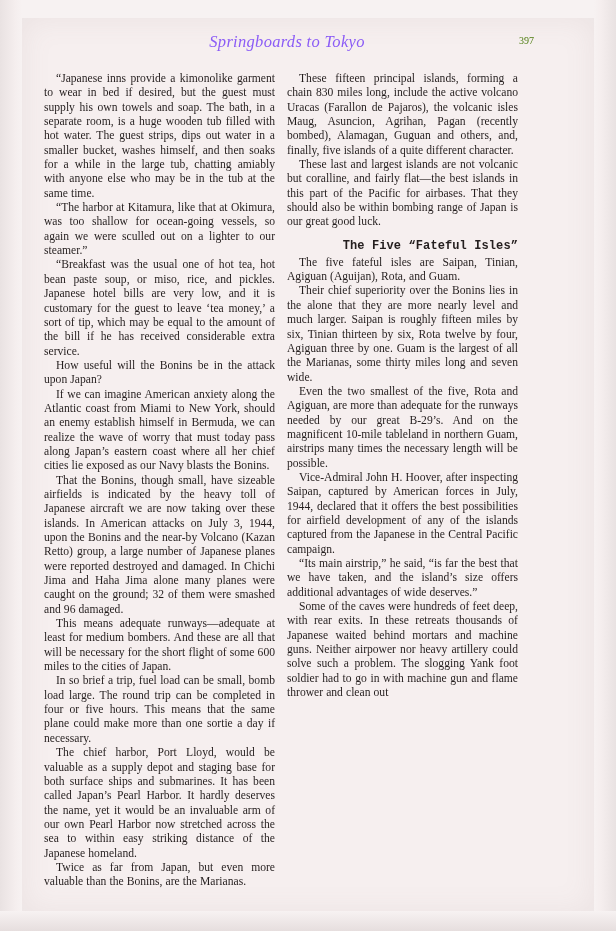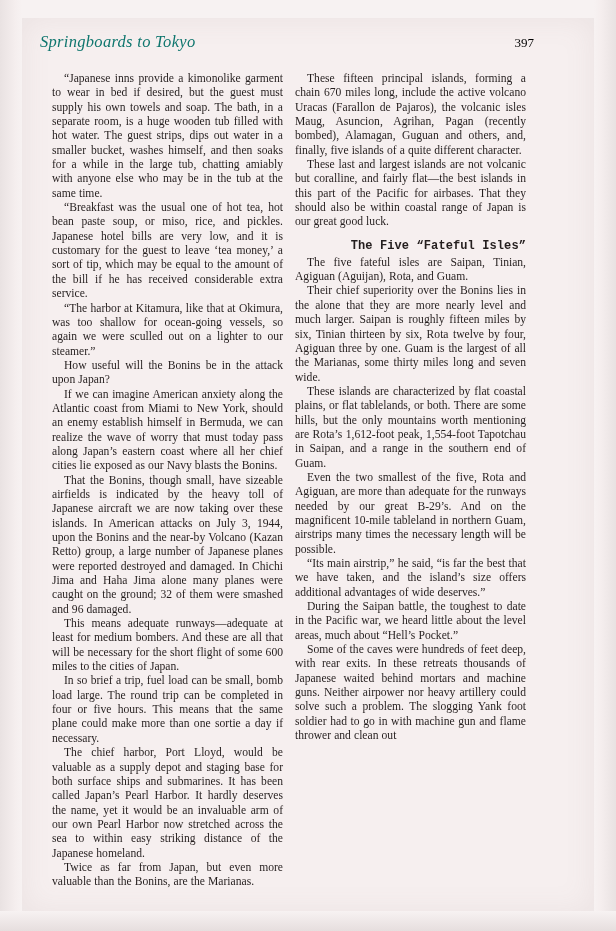--- a/index.html
+++ b/index.html
@@ -53,10 +53,11 @@
     left: 0;
     top: 0;
     width: 494px;
+    text-align: center;
     font-family: "Liberation Serif", serif;
     font-style: italic;
     font-size: 16.5px;
-    color: #0f766e;
+    color: #8b5cf6;
     letter-spacing: 0.3px;
   }
   .header-pageno {

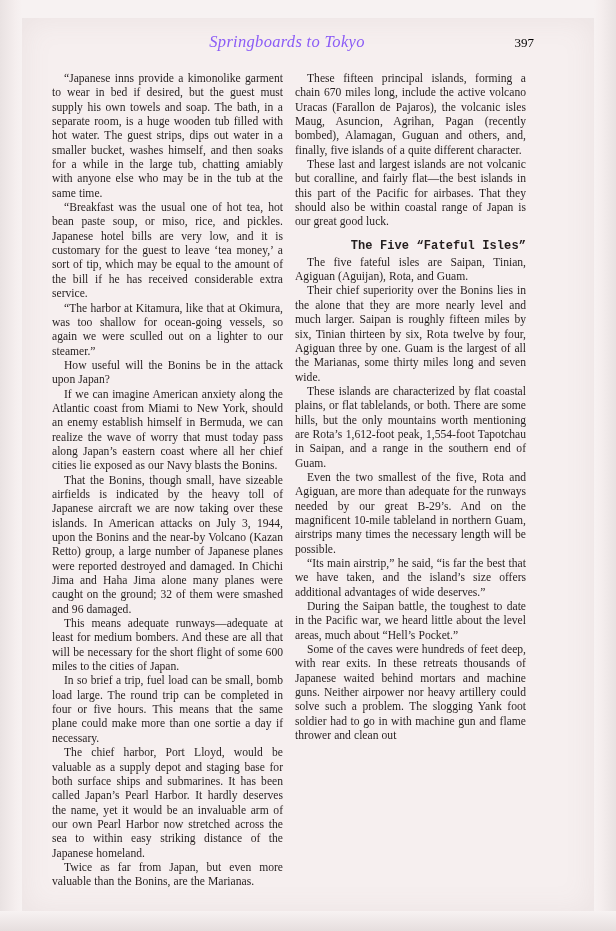--- a/index.html
+++ b/index.html
@@ -65,8 +65,8 @@
     right: 0;
     top: 3px;
     font-family: "Liberation Serif", serif;
-    font-size: 13px;
-    color: #000000;
+    font-size: 10px;
+    color: #4d7c0f;
   }
   .columns {
     position: absolute;

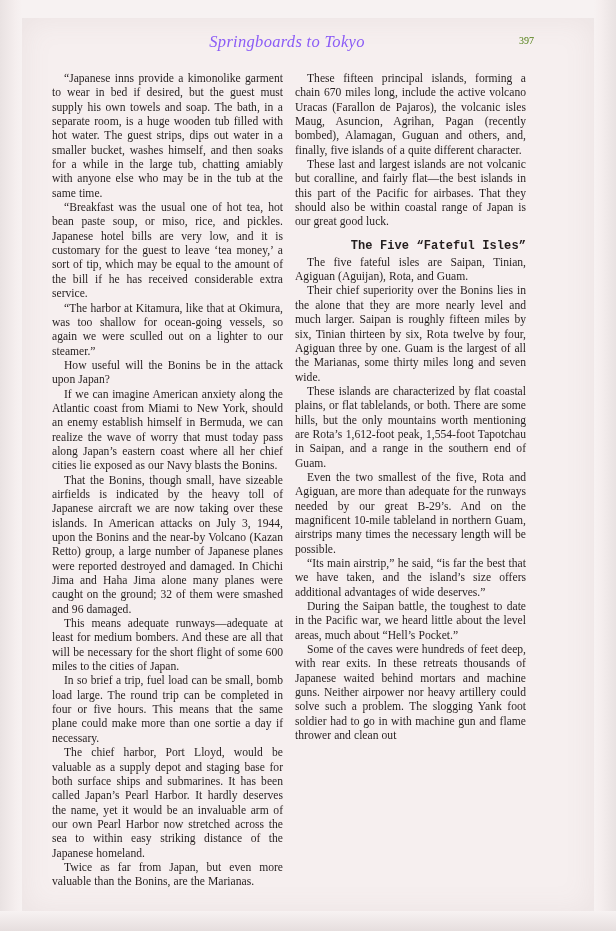--- a/index.html
+++ b/index.html
@@ -70,7 +70,7 @@
   }
   .columns {
     position: absolute;
-    left: 52px;
+    left: 44px;
     top: 72px;
     width: 486px;
     display: flex;

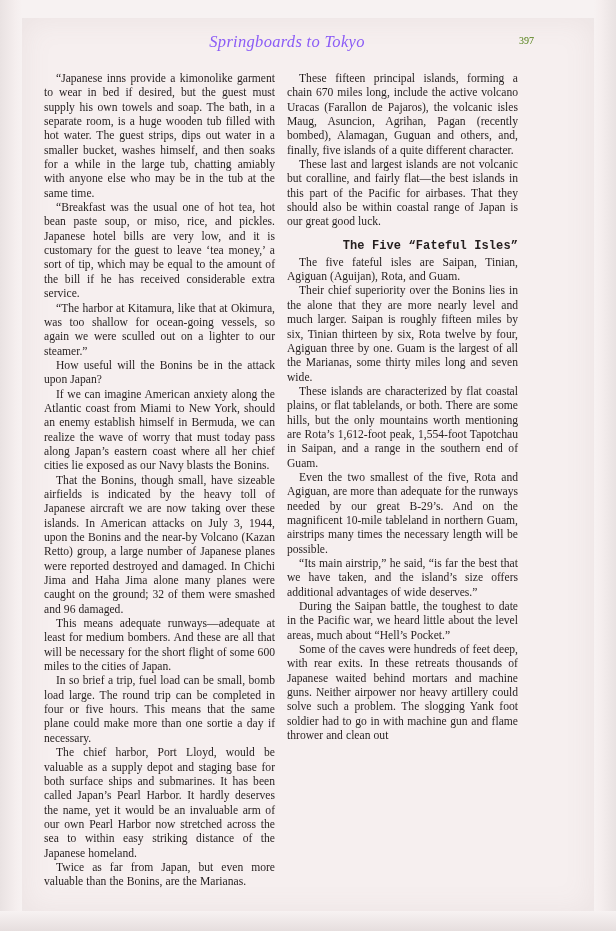--- a/index.html
+++ b/index.html
@@ -129,7 +129,7 @@
         <p class="para">Twice as far from Japan, but even more valuable than the Bonins, are the Marianas.</p>
       </div>
     <div class="col" id="col-right">
-        <p class="para">These fifteen principal islands, forming a chain 670 miles long, include the active volcano Uracas (Farallon de Pajaros), the volcanic isles Maug, Asuncion, Agrihan, Pagan (recently bombed), Alamagan, Guguan and others, and, finally, five islands of a quite different character.</p>
+        <p class="para">These fifteen principal islands, forming a chain 830 miles long, include the active volcano Uracas (Farallon de Pajaros), the volcanic isles Maug, Asuncion, Agrihan, Pagan (recently bombed), Alamagan, Guguan and others, and, finally, five islands of a quite different character.</p>
         <p class="para">These last and largest islands are not volcanic but coralline, and fairly flat—the best islands in this part of the Pacific for airbases.  That they should also be within coastal range of Japan is our great good luck.</p>
         <h2 class="subhead">The Five “Fateful Isles”</h2>
         <p class="para">The five fateful isles are Saipan, Tinian, Agiguan (Aguijan), Rota, and Guam.</p>

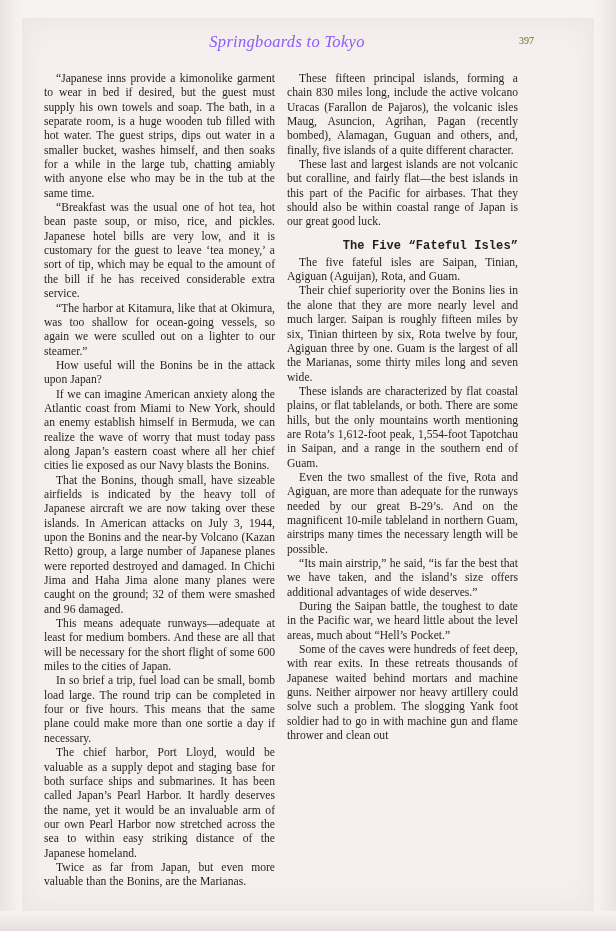--- a/index.html
+++ b/index.html
@@ -130,7 +130,7 @@
       </div>
     <div class="col" id="col-right">
         <p class="para">These fifteen principal islands, forming a chain 830 miles long, include the active volcano Uracas (Farallon de Pajaros), the volcanic isles Maug, Asuncion, Agrihan, Pagan (recently bombed), Alamagan, Guguan and others, and, finally, five islands of a quite different character.</p>
-        <p class="para">These last and largest islands are not volcanic but coralline, and fairly flat—the best islands in this part of the Pacific for airbases.  That they should also be within coastal range of Japan is our great good luck.</p>
+        <p class="para">These last and largest islands are not volcanic but coralline, and fairly flat—the best islands in this part of the Pacific for airbases.  That they should also be within bombing range of Japan is our great good luck.</p>
         <h2 class="subhead">The Five “Fateful Isles”</h2>
         <p class="para">The five fateful isles are Saipan, Tinian, Agiguan (Aguijan), Rota, and Guam.</p>
         <p class="para">Their chief superiority over the Bonins lies in the alone that they are more nearly level and much larger.  Saipan is roughly fifteen miles by six, Tinian thirteen by six, Rota twelve by four, Agiguan three by one.  Guam is the largest of all the Marianas, some thirty miles long and seven wide.</p>

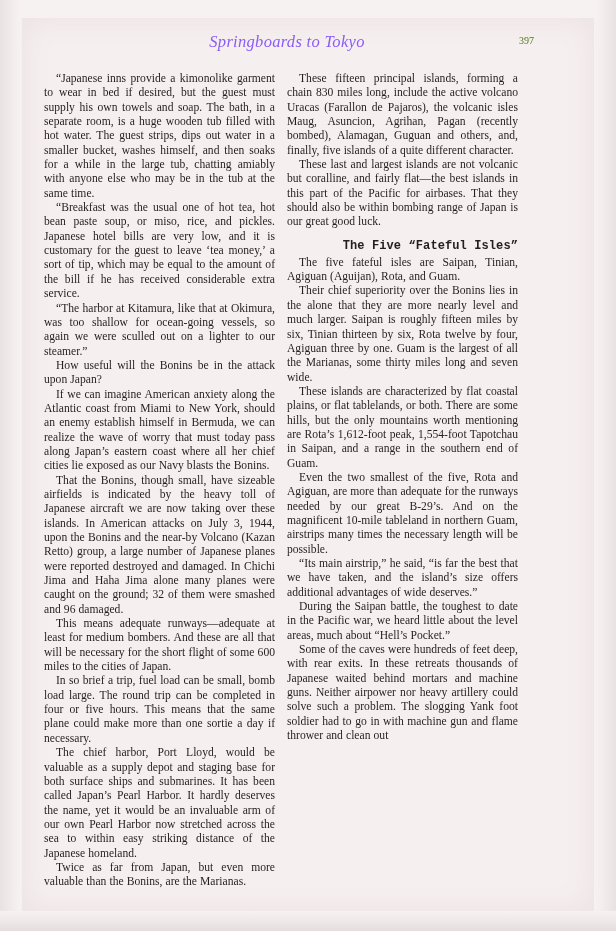--- a/index.html
+++ b/index.html
@@ -118,8 +118,8 @@
   <div class="columns">
     <div class="col" id="col-left">
         <p class="para">“Japanese inns provide a kimonolike garment to wear in bed if desired, but the guest must supply his own towels and soap. The bath, in a separate room, is a huge wooden tub filled with hot water. The guest strips, dips out water in a smaller bucket, washes himself, and then soaks for a while in the large tub, chatting amiably with anyone else who may be in the tub at the same time.</p>
+        <p class="para">“The harbor at Kitamura, like that at Okimura, was too shallow for ocean-going vessels, so again we were sculled out on a lighter to our steamer.”</p>
         <p class="para">“Breakfast was the usual one of hot tea, hot bean paste soup, or miso, rice, and pickles. Japanese hotel bills are very low, and it is customary for the guest to leave ‘tea money,’ a sort of tip, which may be equal to the amount of the bill if he has received considerable extra service.</p>
-        <p class="para">“The harbor at Kitamura, like that at Okimura, was too shallow for ocean-going vessels, so again we were sculled out on a lighter to our steamer.”</p>
         <p class="para">How useful will the Bonins be in the attack upon Japan?</p>
         <p class="para">If we can imagine American anxiety along the Atlantic coast from Miami to New York, should an enemy establish himself in Bermuda, we can realize the wave of worry that must today pass along Japan’s eastern coast where all her chief cities lie exposed as our Navy blasts the Bonins.</p>
         <p class="para">That the Bonins, though small, have sizeable airfields is indicated by the heavy toll of Japanese aircraft we are now taking over these islands.  In American attacks on July 3, 1944, upon the Bonins and the near-by Volcano (Kazan Retto) group, a large number of Japanese planes were reported destroyed and damaged.  In Chichi Jima and Haha Jima alone many planes were caught on the ground; 32 of them were smashed and 96 damaged.</p>

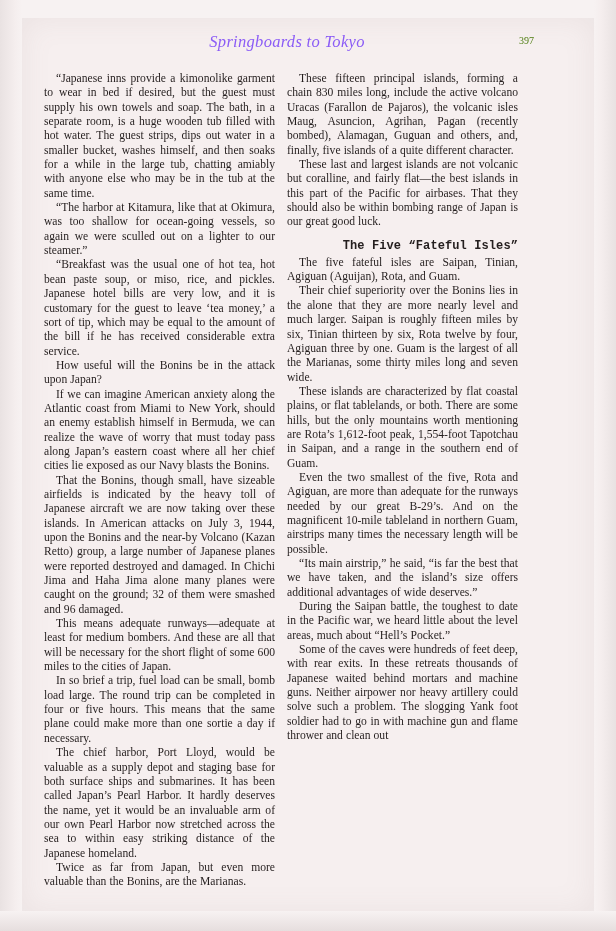--- a/index.html
+++ b/index.html
@@ -134,7 +134,6 @@
         <h2 class="subhead">The Five “Fateful Isles”</h2>
         <p class="para">The five fateful isles are Saipan, Tinian, Agiguan (Aguijan), Rota, and Guam.</p>
         <p class="para">Their chief superiority over the Bonins lies in the alone that they are more nearly level and much larger.  Saipan is roughly fifteen miles by six, Tinian thirteen by six, Rota twelve by four, Agiguan three by one.  Guam is the largest of all the Marianas, some thirty miles long and seven wide.</p>
-        <p class="para">These islands are characterized by flat coastal plains, or flat tablelands, or both.  There are some hills, but the only mountains worth mentioning are Rota’s 1,612-foot peak, 1,554-foot Tapotchau in Saipan, and a range in the southern end of Guam.</p>
         <p class="para">Even the two smallest of the five, Rota and Agiguan, are more than adequate for the runways needed by our great B-29’s.  And on the magnificent 10-mile tableland in northern Guam, airstrips many times the necessary length will be possible.</p>
         <p class="para">“Its main airstrip,” he said, “is far the best that we have taken, and the island’s size offers additional advantages of wide deserves.”</p>
         <p class="para">During the Saipan battle, the toughest to date in the Pacific war, we heard little about the level areas, much about “Hell’s Pocket.”</p>

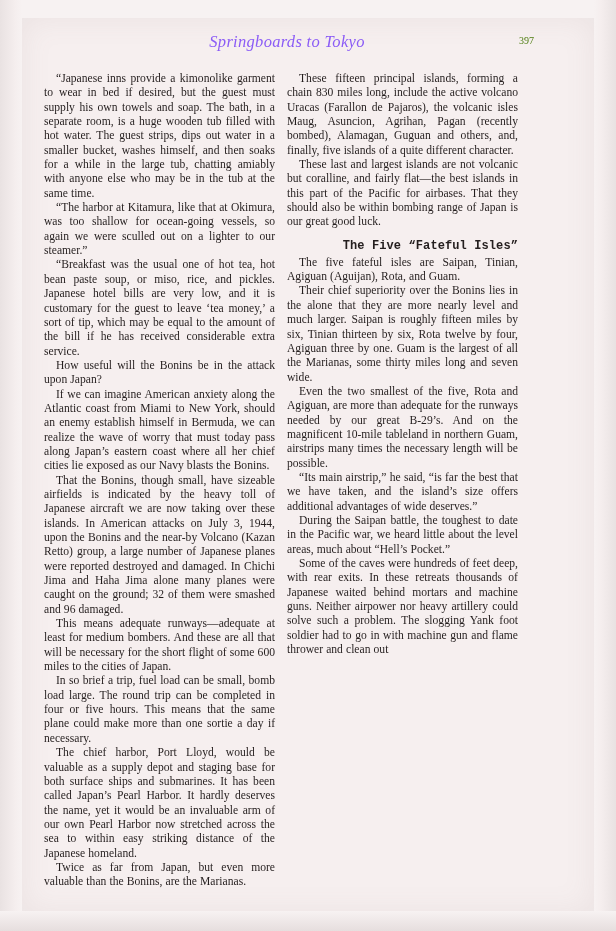--- a/index.html
+++ b/index.html
@@ -135,6 +135,7 @@
         <p class="para">The five fateful isles are Saipan, Tinian, Agiguan (Aguijan), Rota, and Guam.</p>
         <p class="para">Their chief superiority over the Bonins lies in the alone that they are more nearly level and much larger.  Saipan is roughly fifteen miles by six, Tinian thirteen by six, Rota twelve by four, Agiguan three by one.  Guam is the largest of all the Marianas, some thirty miles long and seven wide.</p>
         <p class="para">Even the two smallest of the five, Rota and Agiguan, are more than adequate for the runways needed by our great B-29’s.  And on the magnificent 10-mile tableland in northern Guam, airstrips many times the necessary length will be possible.</p>
+        <p class="para">Vice-Admiral John H. Hoover, after inspecting Saipan, captured by American forces in July, 1944, declared that it offers the best possibilities for airfield development of any of the islands captured from the Japanese in the Central Pacific campaign.</p>
         <p class="para">“Its main airstrip,” he said, “is far the best that we have taken, and the island’s size offers additional advantages of wide deserves.”</p>
         <p class="para">During the Saipan battle, the toughest to date in the Pacific war, we heard little about the level areas, much about “Hell’s Pocket.”</p>
         <p class="para">Some of the caves were hundreds of feet deep, with rear exits.  In these retreats thousands of Japanese waited behind mortars and machine guns.  Neither airpower nor heavy artillery could solve such a problem.  The slogging Yank foot soldier had to go in with machine gun and flame thrower and clean out</p>

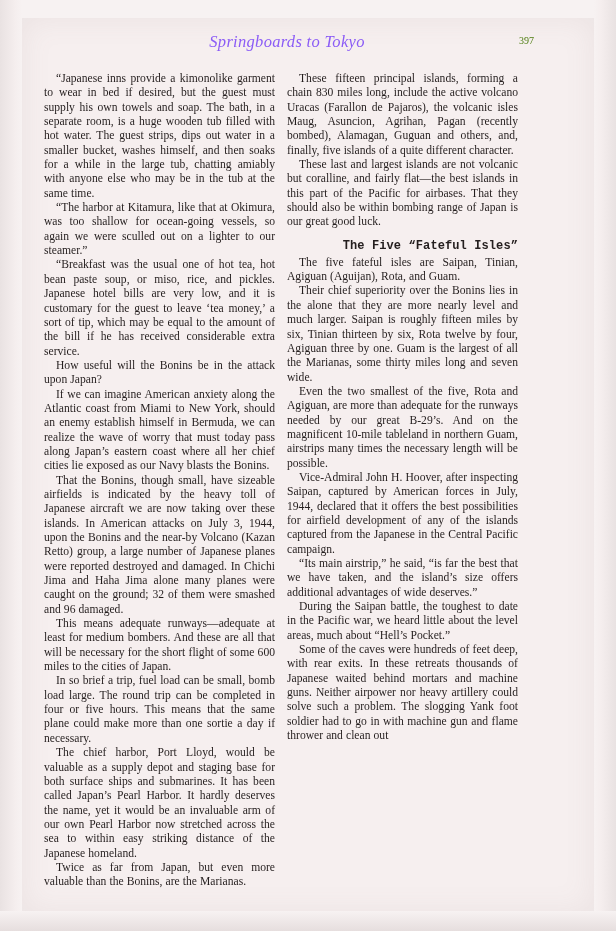--- a/index.html
+++ b/index.html
@@ -137,7 +137,6 @@
         <p class="para">Even the two smallest of the five, Rota and Agiguan, are more than adequate for the runways needed by our great B-29’s.  And on the magnificent 10-mile tableland in northern Guam, airstrips many times the necessary length will be possible.</p>
         <p class="para">Vice-Admiral John H. Hoover, after inspecting Saipan, captured by American forces in July, 1944, declared that it offers the best possibilities for airfield development of any of the islands captured from the Japanese in the Central Pacific campaign.</p>
         <p class="para">“Its main airstrip,” he said, “is far the best that we have taken, and the island’s size offers additional advantages of wide deserves.”</p>
-        <p class="para">During the Saipan battle, the toughest to date in the Pacific war, we heard little about the level areas, much about “Hell’s Pocket.”</p>
         <p class="para">Some of the caves were hundreds of feet deep, with rear exits.  In these retreats thousands of Japanese waited behind mortars and machine guns.  Neither airpower nor heavy artillery could solve such a problem.  The slogging Yank foot soldier had to go in with machine gun and flame thrower and clean out</p>
       </div>
   </div>

